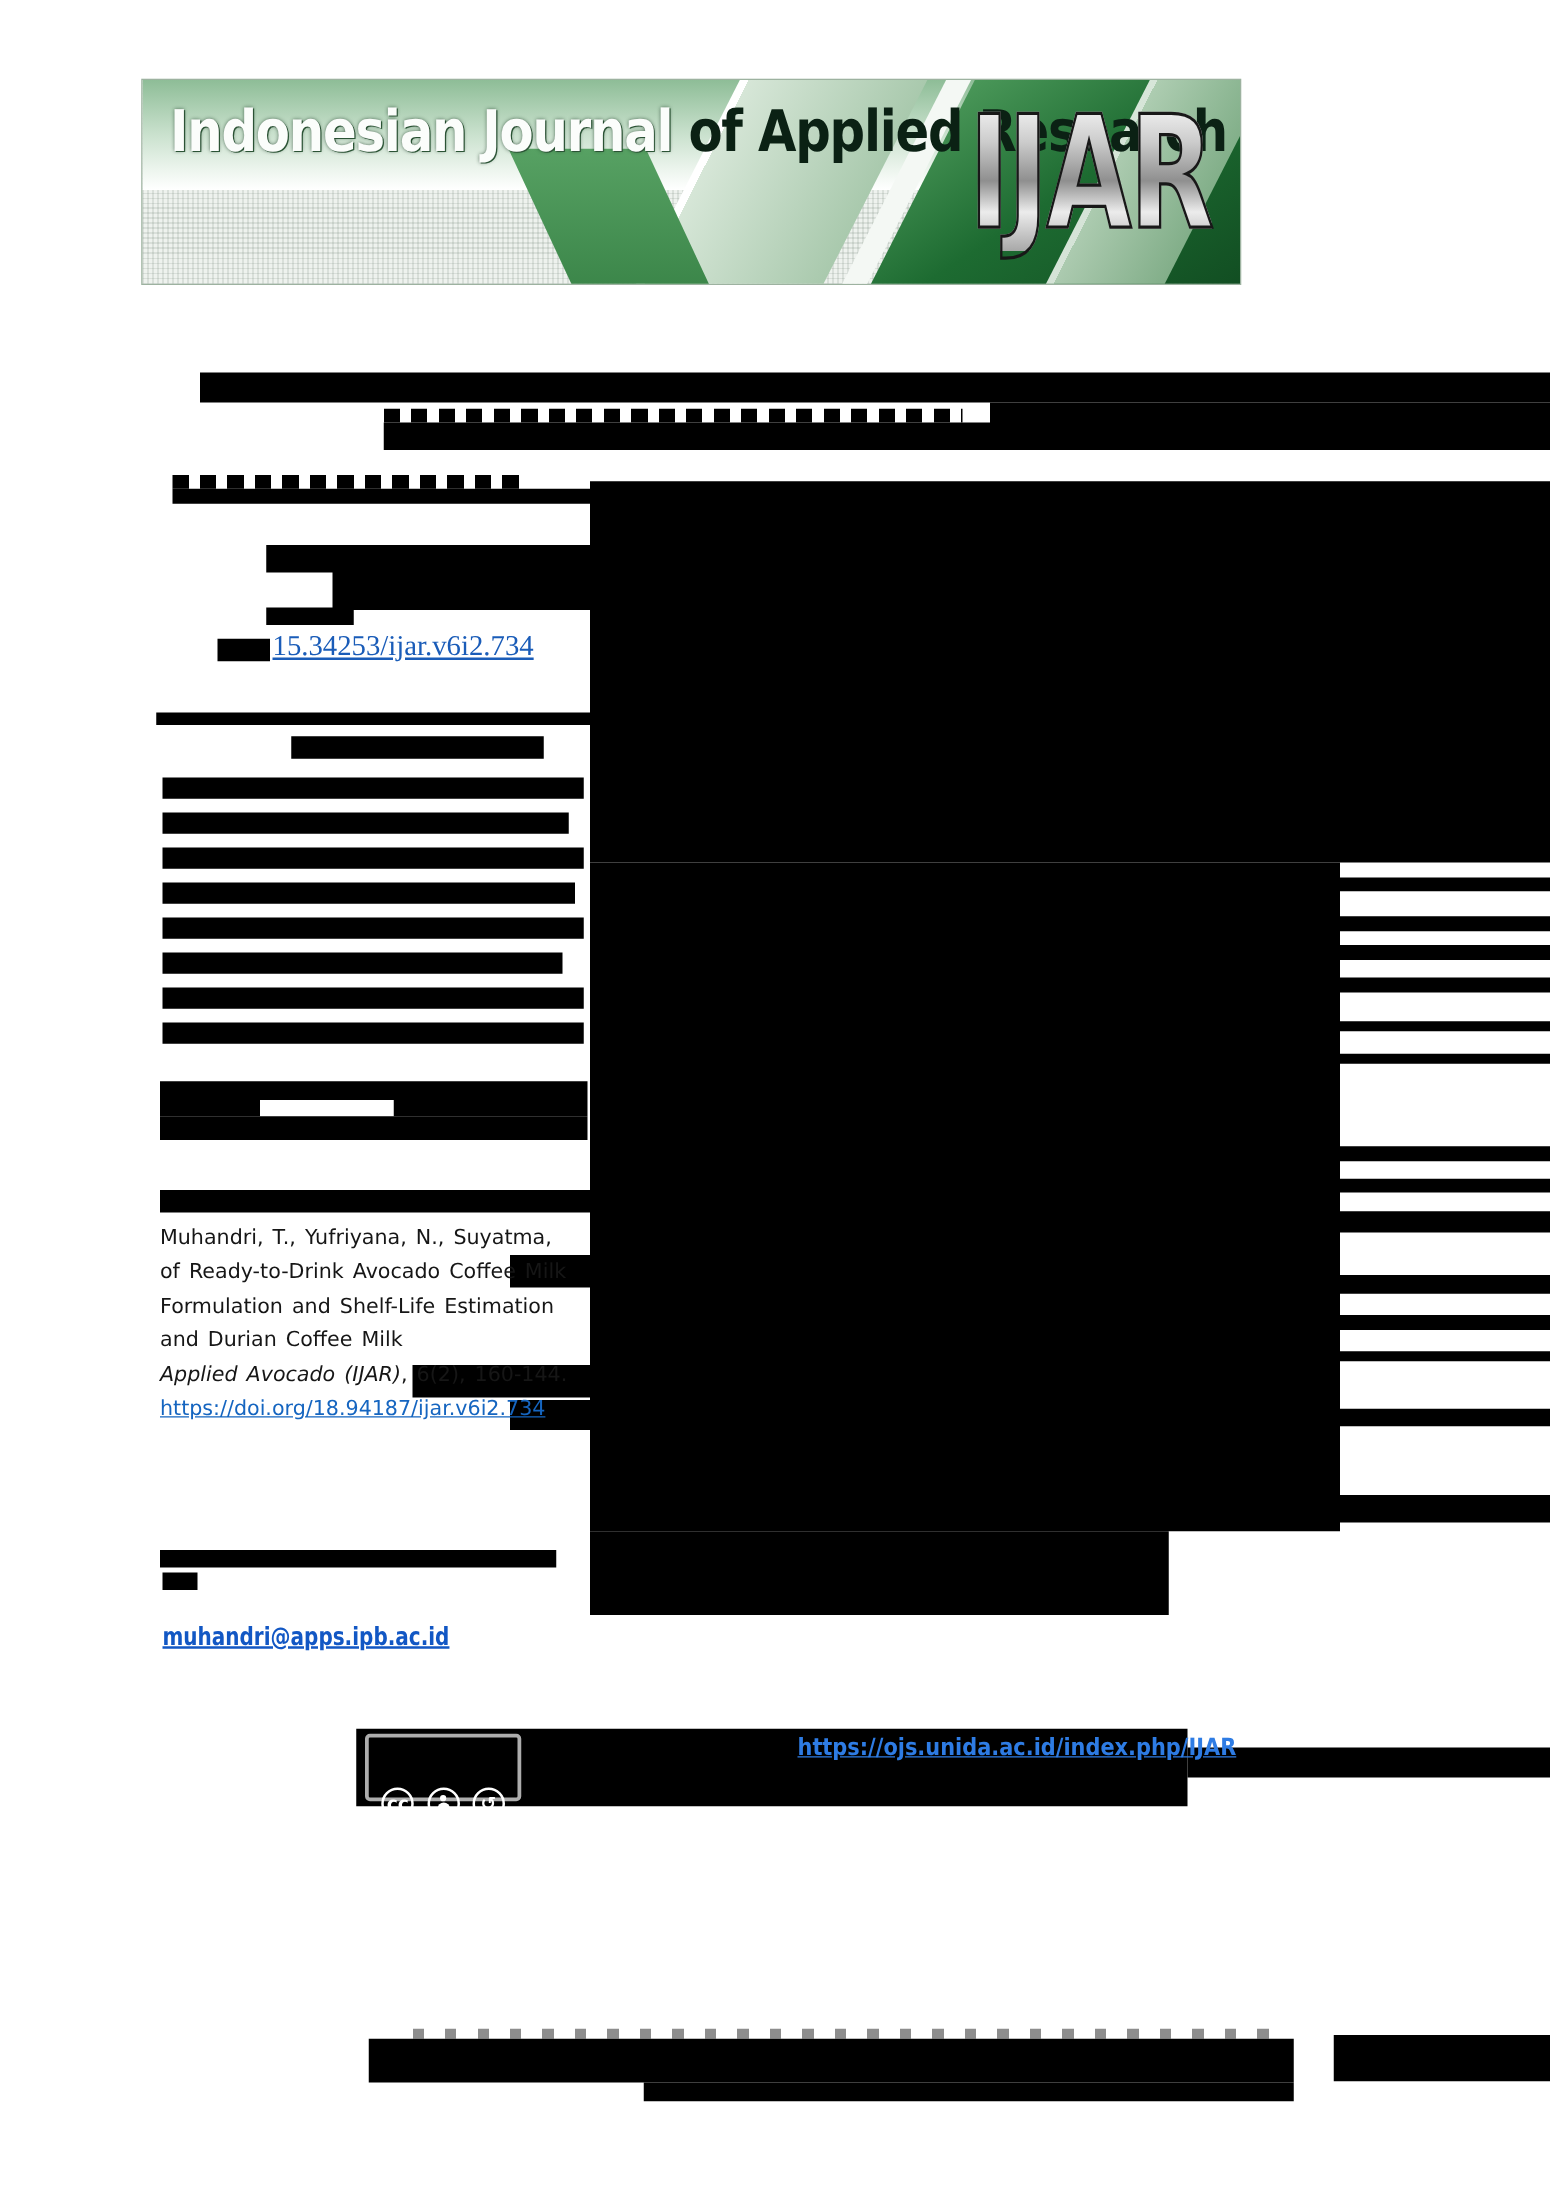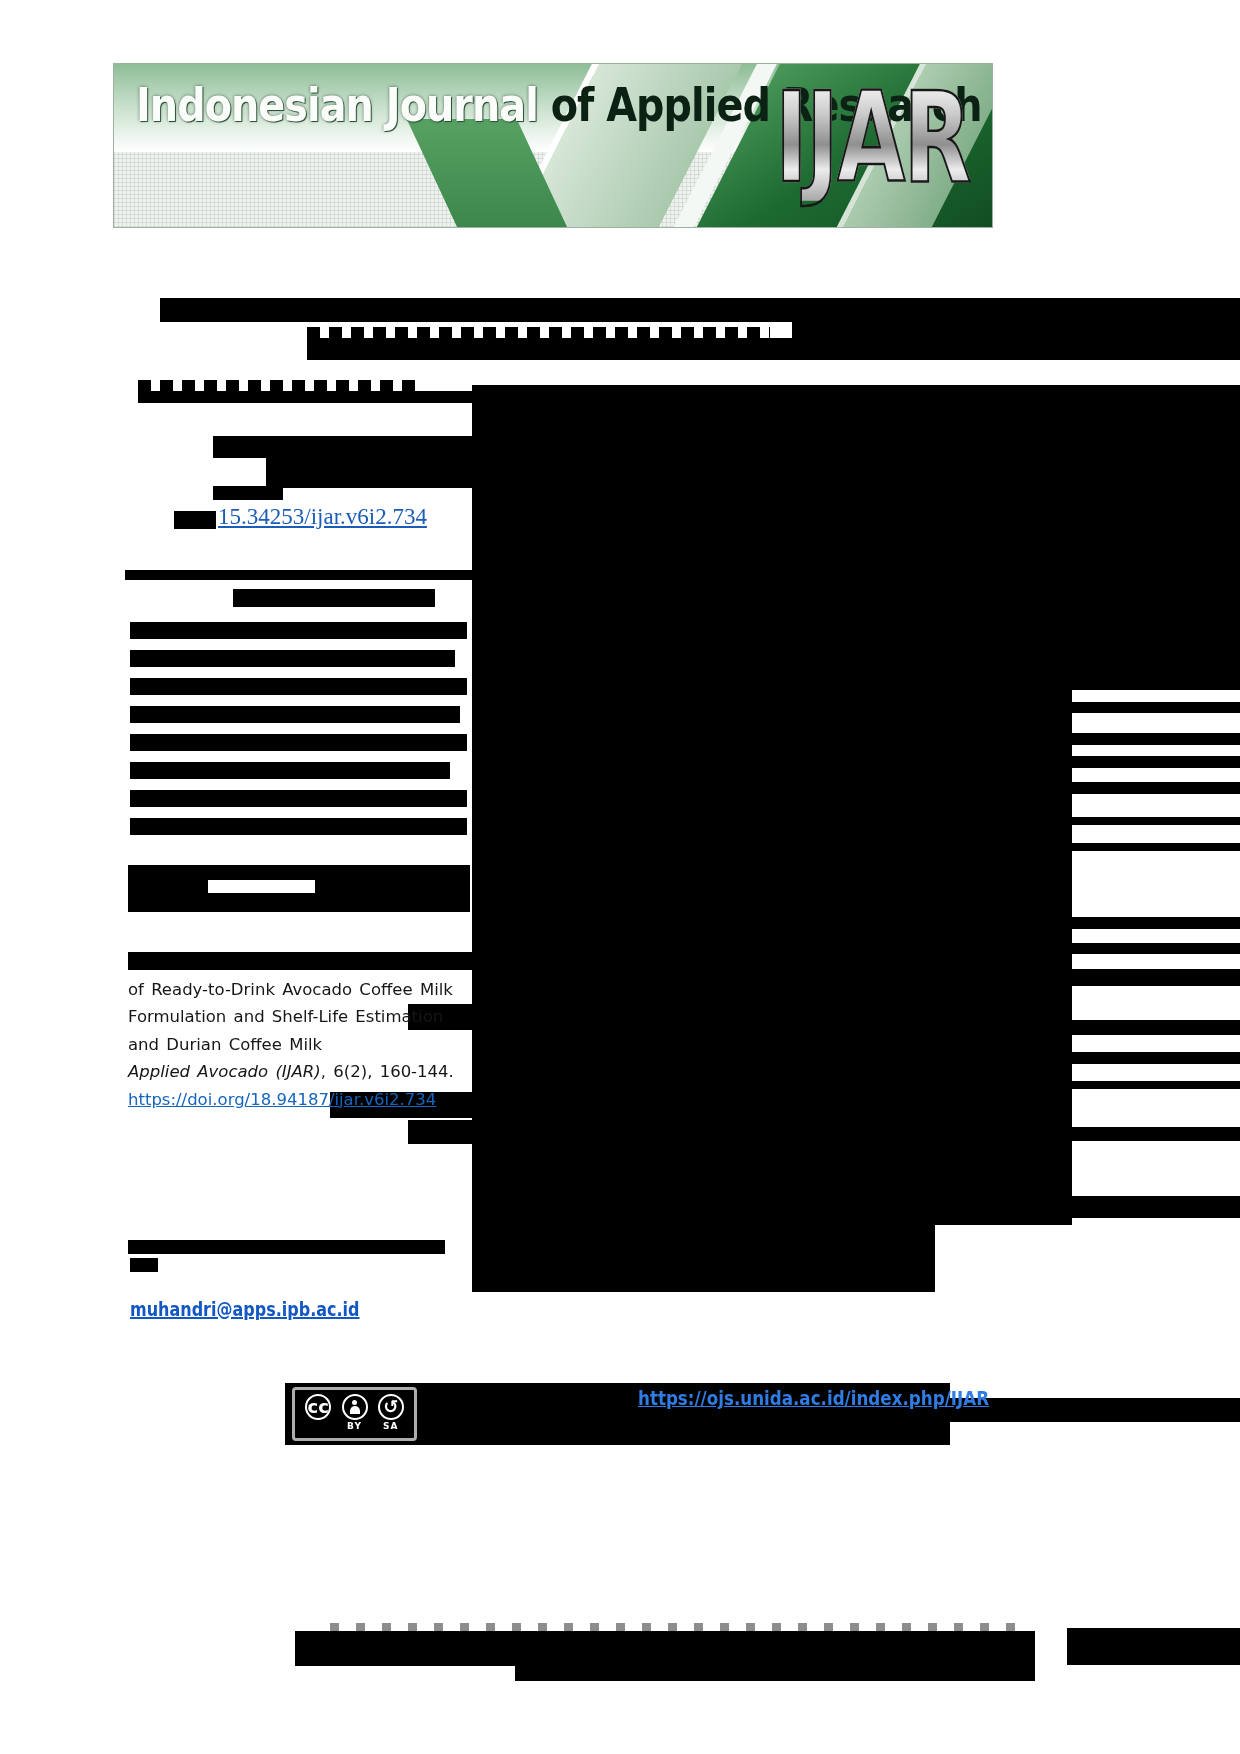--- a/index.html
+++ b/index.html
@@ -148,6 +148,7 @@
   <a id="doi-link" href="#">15.34253/ijar.v6i2.734</a>
 
   <div id="citation-box">
+      <div class="cit-line"><span>Muhandri, T., Yufriyana, N., Suyatma,</span></div>
       <div class="cit-line"><span>of Ready-to-Drink Avocado Coffee Milk</span></div>
       <div class="cit-line"><span>Formulation and Shelf-Life Estimation</span></div>
       <div class="cit-line"><span>and Durian Coffee Milk</span></div>

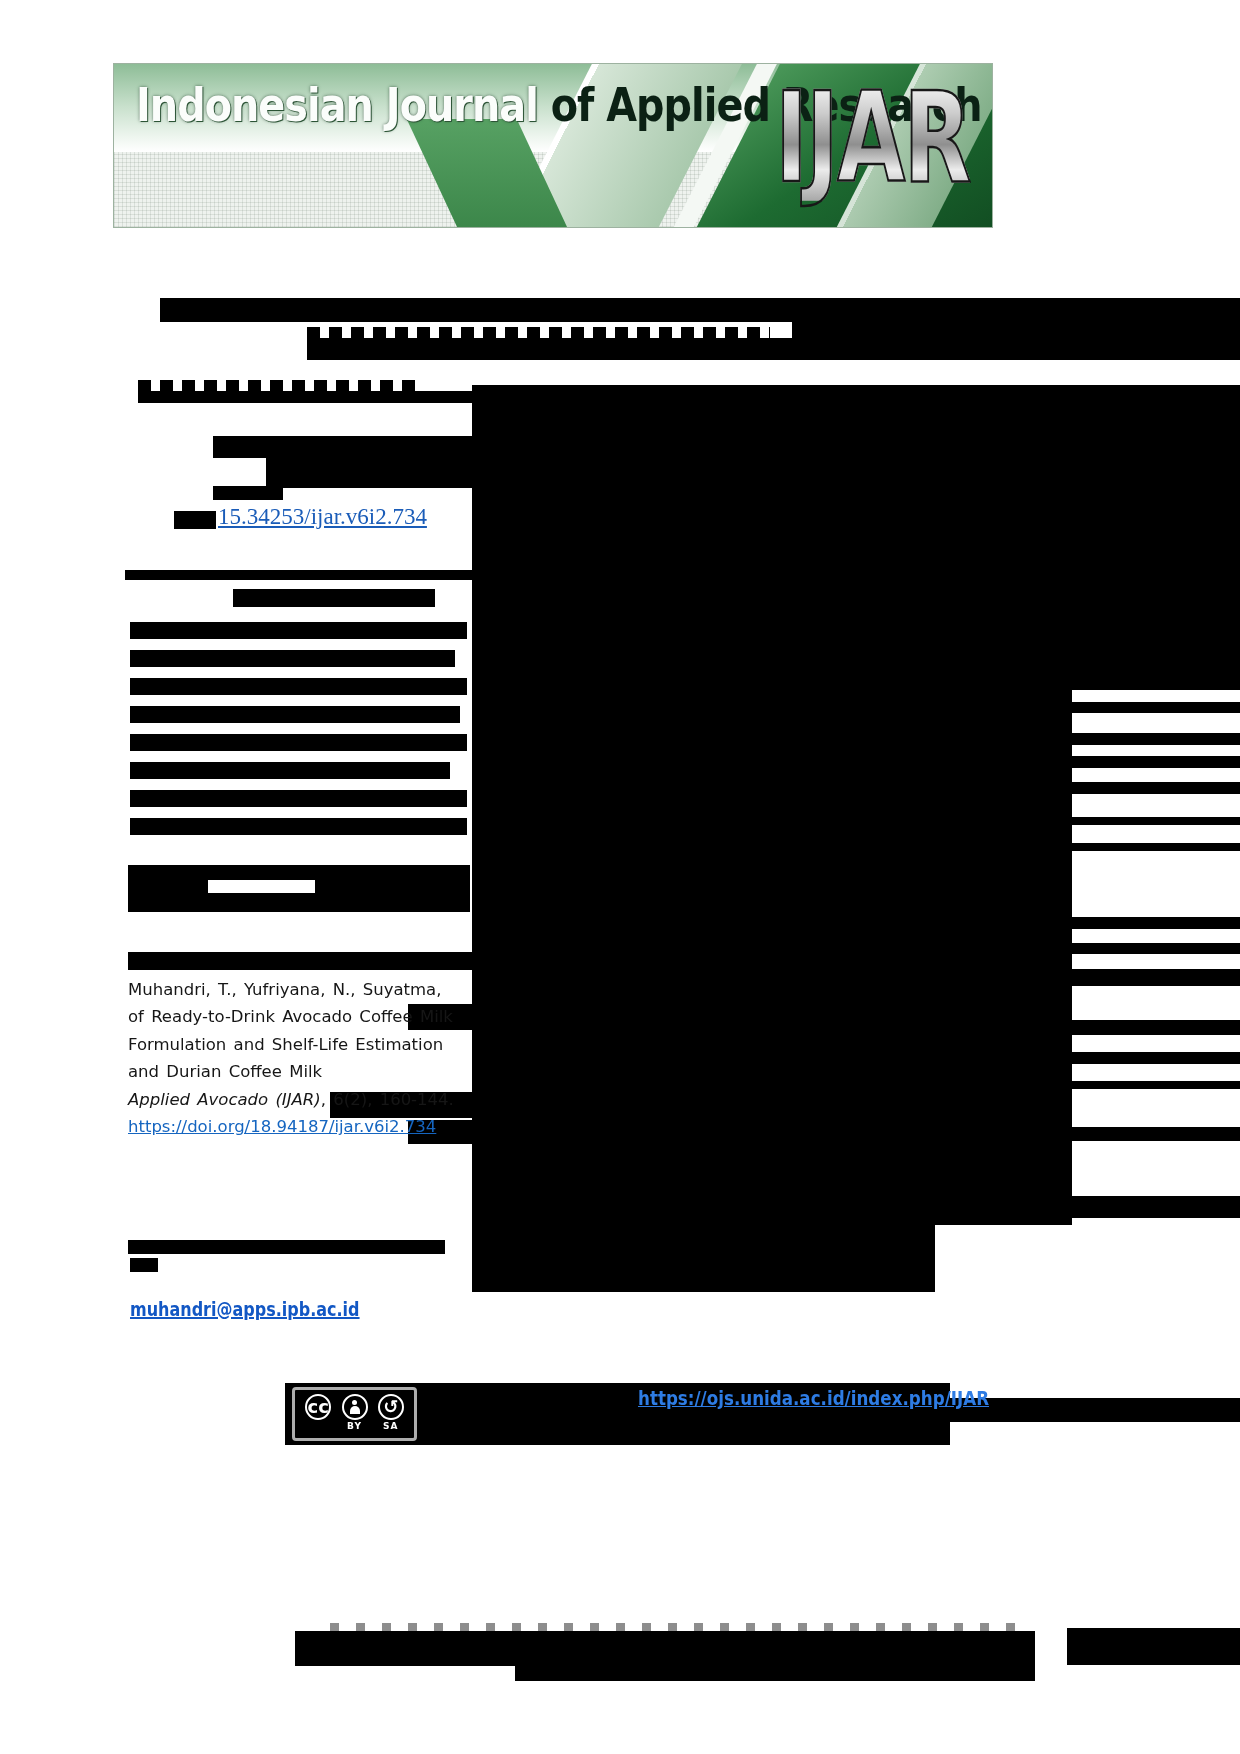--- a/index.html
+++ b/index.html
@@ -65,7 +65,7 @@
   .cc-col{display:flex;flex-direction:column;align-items:center;}
   .cc-circ{width:26px;height:26px;border-radius:50%;border:2.5px solid #fff;box-sizing:border-box;
         color:#fff;font-weight:bold;display:flex;align-items:center;justify-content:center;
-        font-size:18px;line-height:1;}
+        font-size:15px;line-height:1;margin-top:36px;}
   .cc-lbl{color:#fff;font-size:9px;font-weight:bold;margin-top:1px;letter-spacing:1px;}
   .person{position:relative;width:10px;height:14px;}
   .person:before{content:"";position:absolute;left:2.5px;top:0;width:5px;height:5px;border-radius:50%;background:#fff;}

